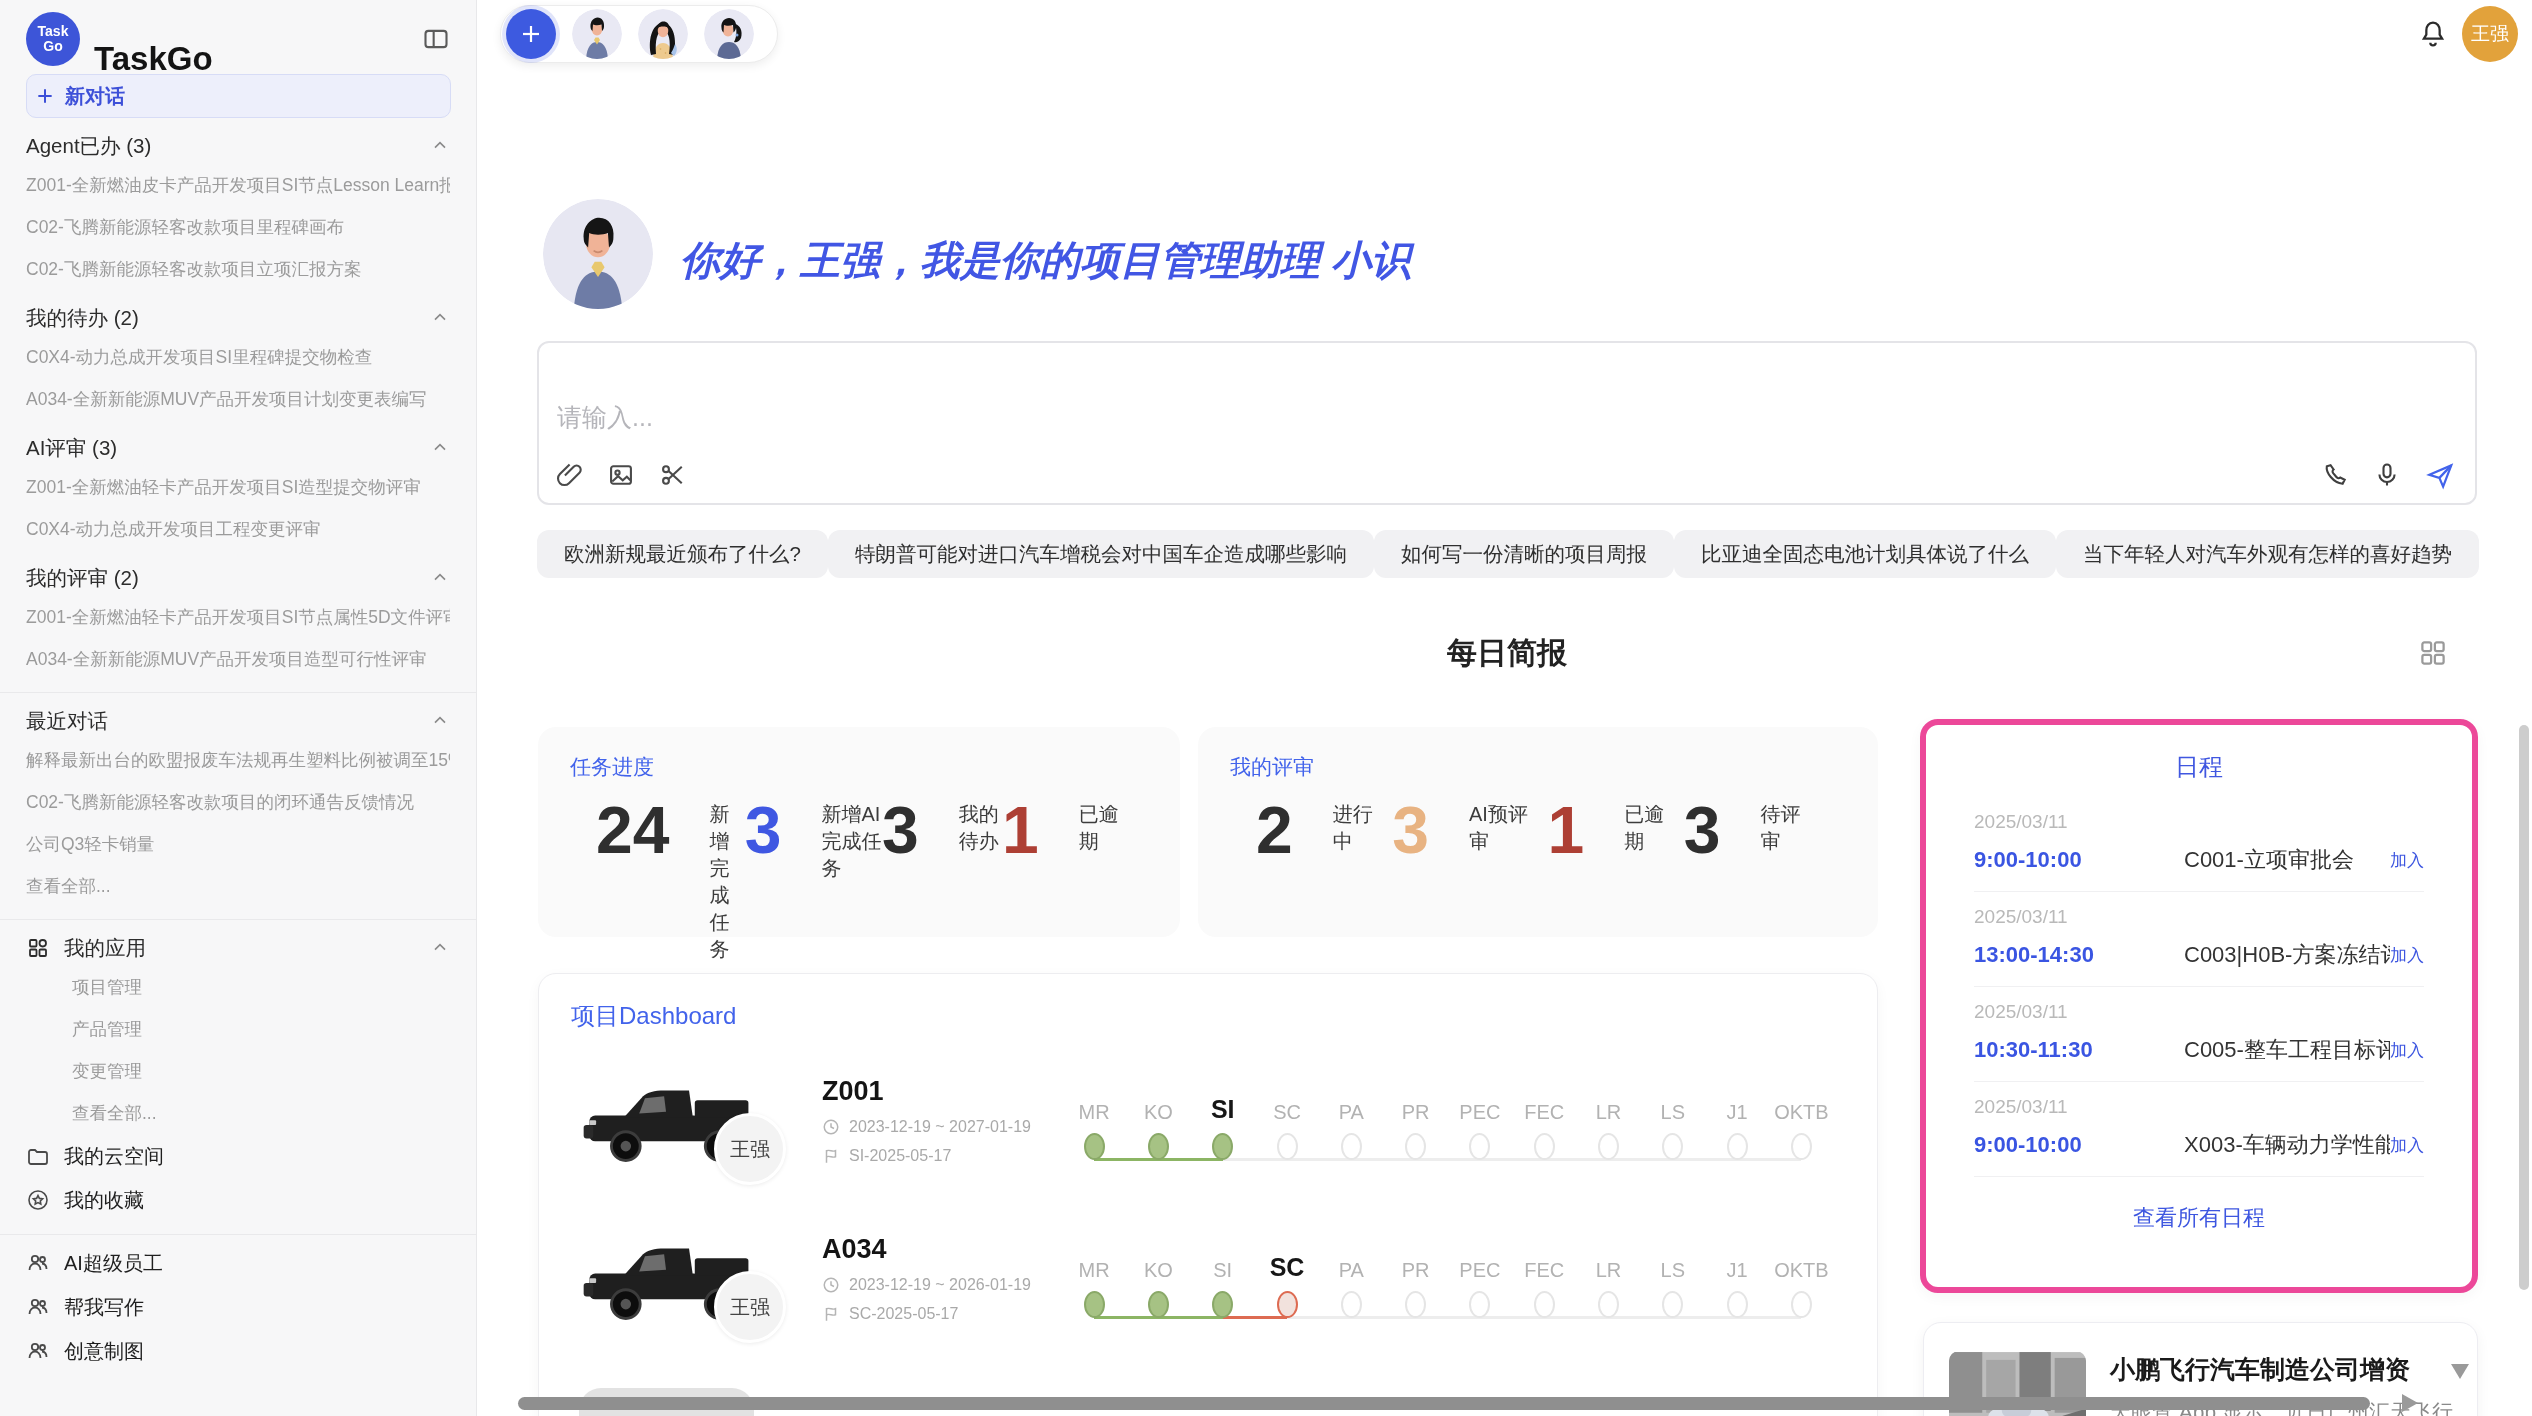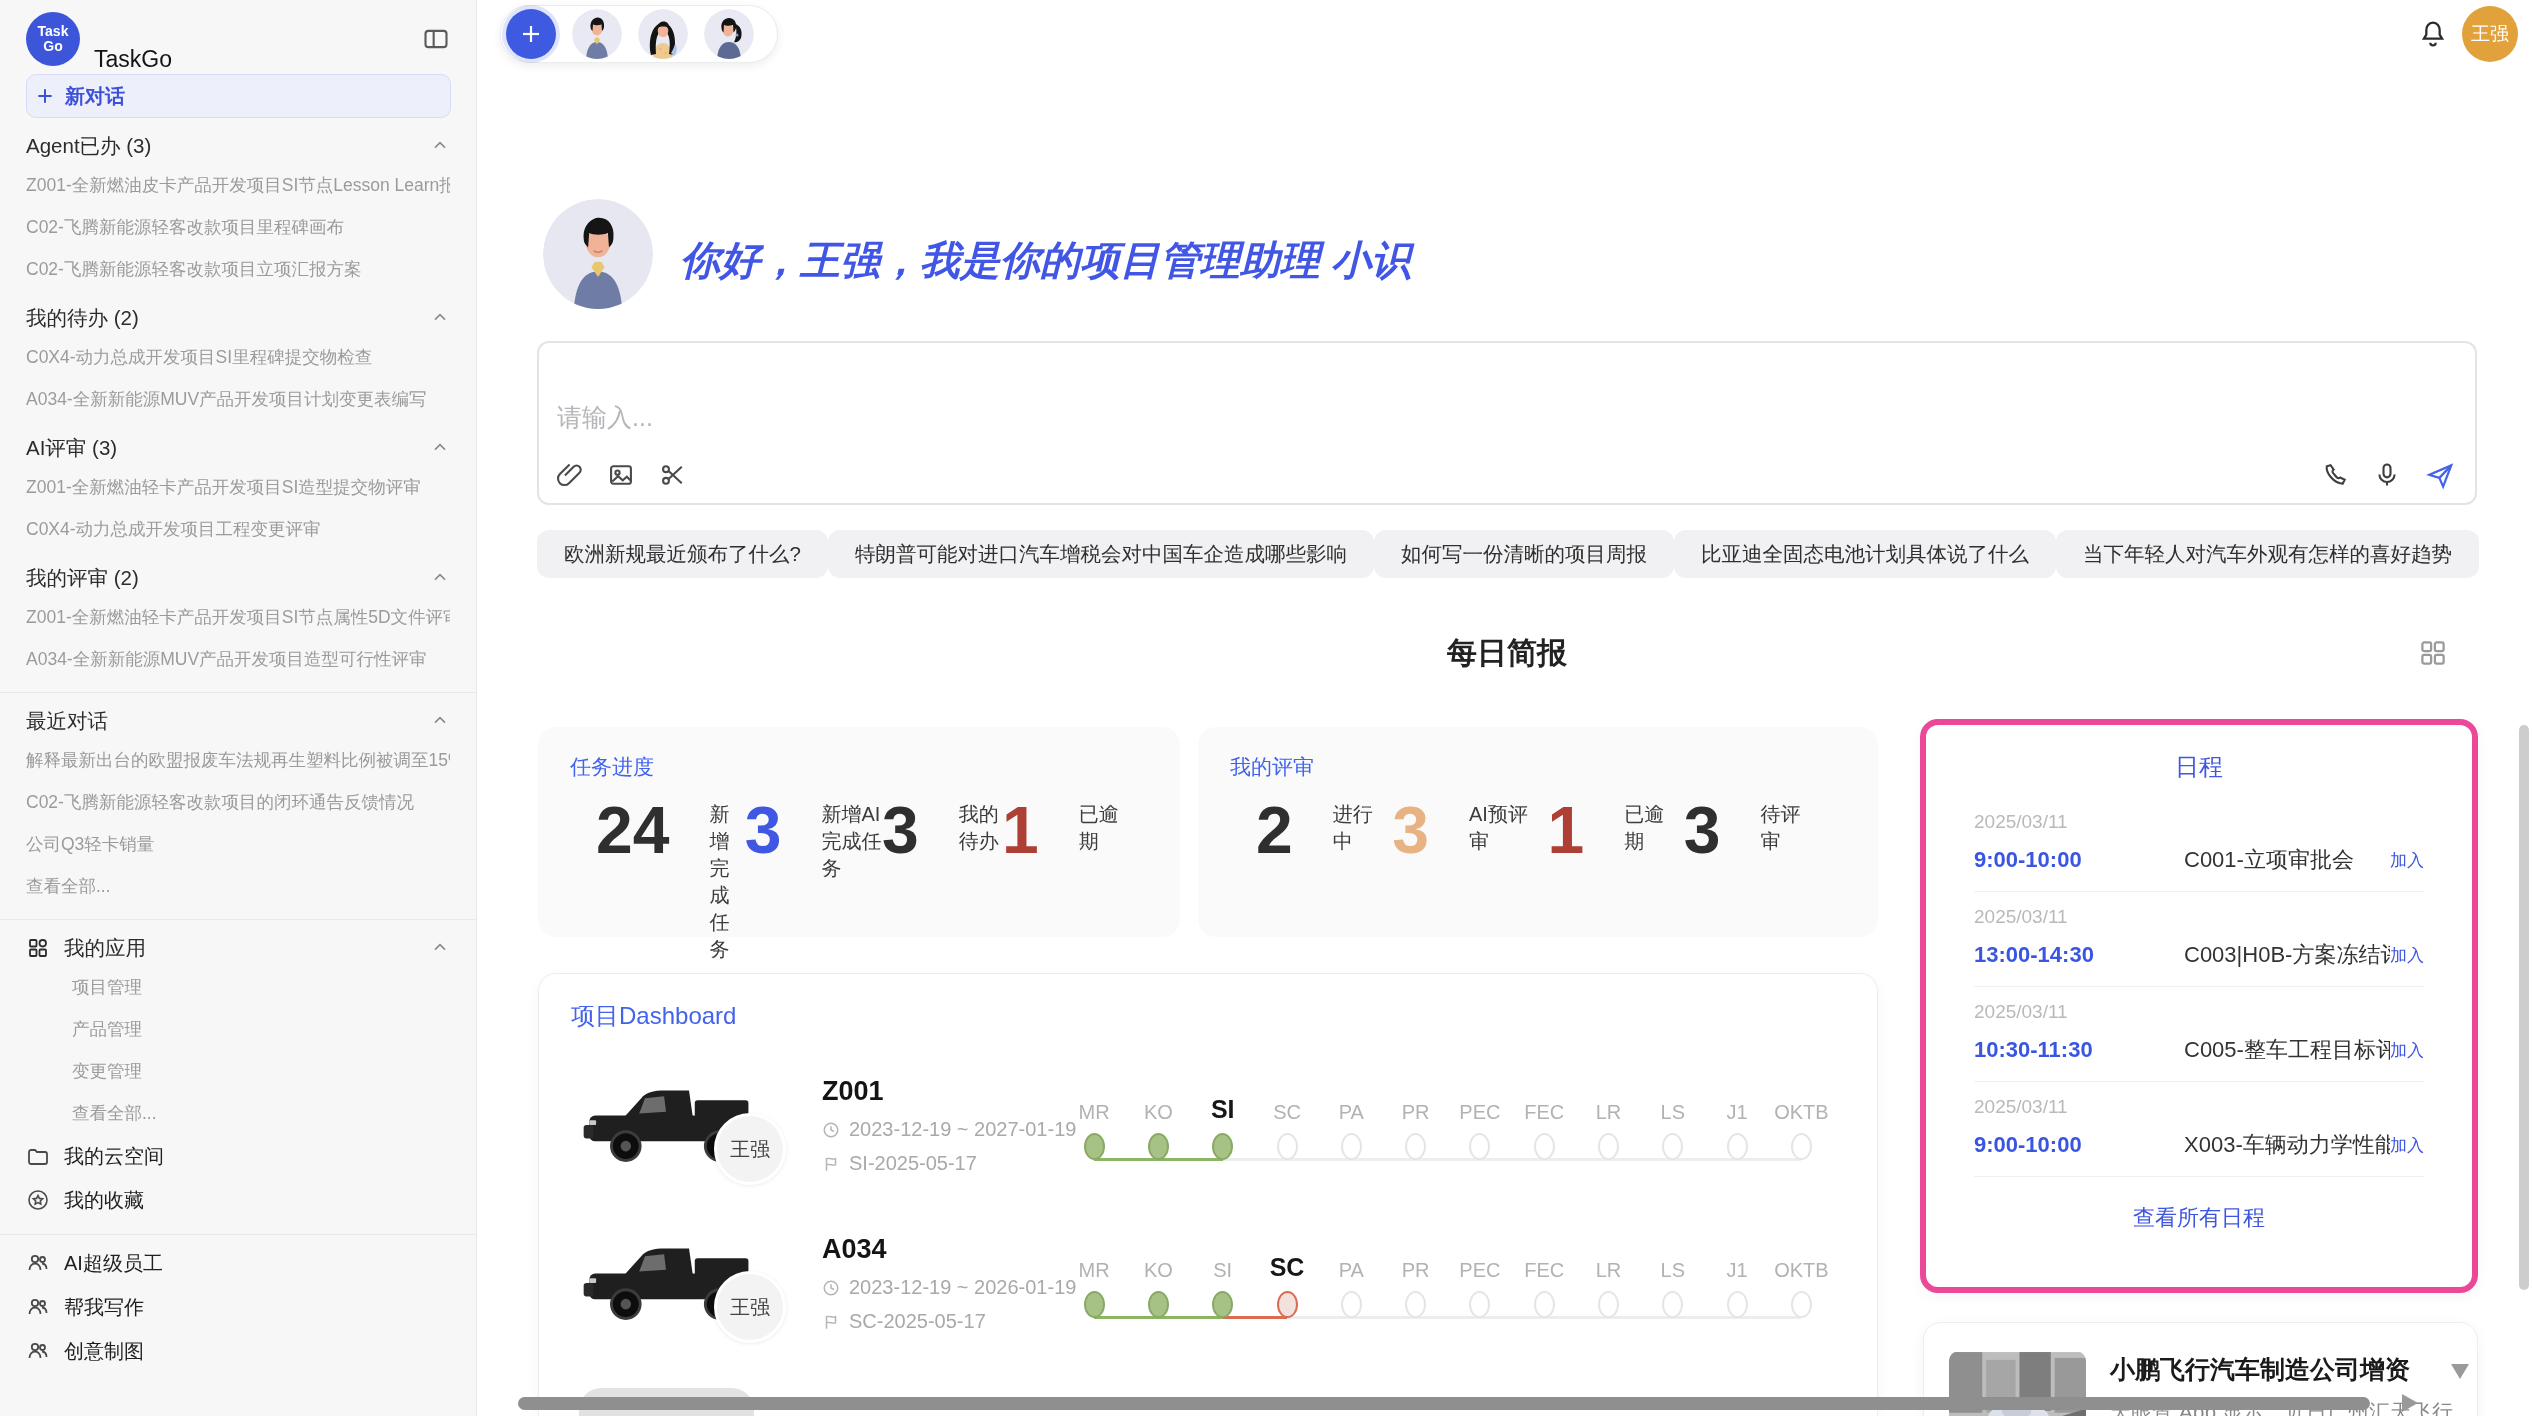--- a/index.html
+++ b/index.html
@@ -10,7 +10,7 @@
   .sidebar { position:absolute; left:0; top:0; width:477px; height:1416px; background:#f7f7f8; border-right:1px solid #e8e8ea; padding:0 26px; overflow:hidden; }
   .side-head { display:flex; align-items:center; gap:14px; padding-top:10px; height:68px; }
   .logo-circle { width:54px; height:54px; border-radius:50%; background:#3d55d8; color:#fff; display:flex; flex-direction:column; align-items:center; justify-content:center; font-size:14px; line-height:15px; font-weight:600; }
-  .app-title { font-size:23px; font-weight:400; color:#141414;margin-top:40px; }
+  .app-title { font-size:33px; font-weight:700; color:#141414;margin-top:40px; }
   .panel-toggle { margin-left:auto; color:#5a5a5a; display:flex; }
   .new-chat { margin-top:6px; height:44px; width:425px; border-radius:10px; background:#edeffb; border:1px solid #d7dcf6; display:flex; align-items:center; gap:10px; padding-left:8px; color:#3d50d8; font-size:20px; font-weight:700; cursor:pointer; }
   .side-sec-title { height:36px; margin-top:10px; display:flex; align-items:center; justify-content:space-between; font-size:20.5px; color:#2c2c2c; font-weight:500; }

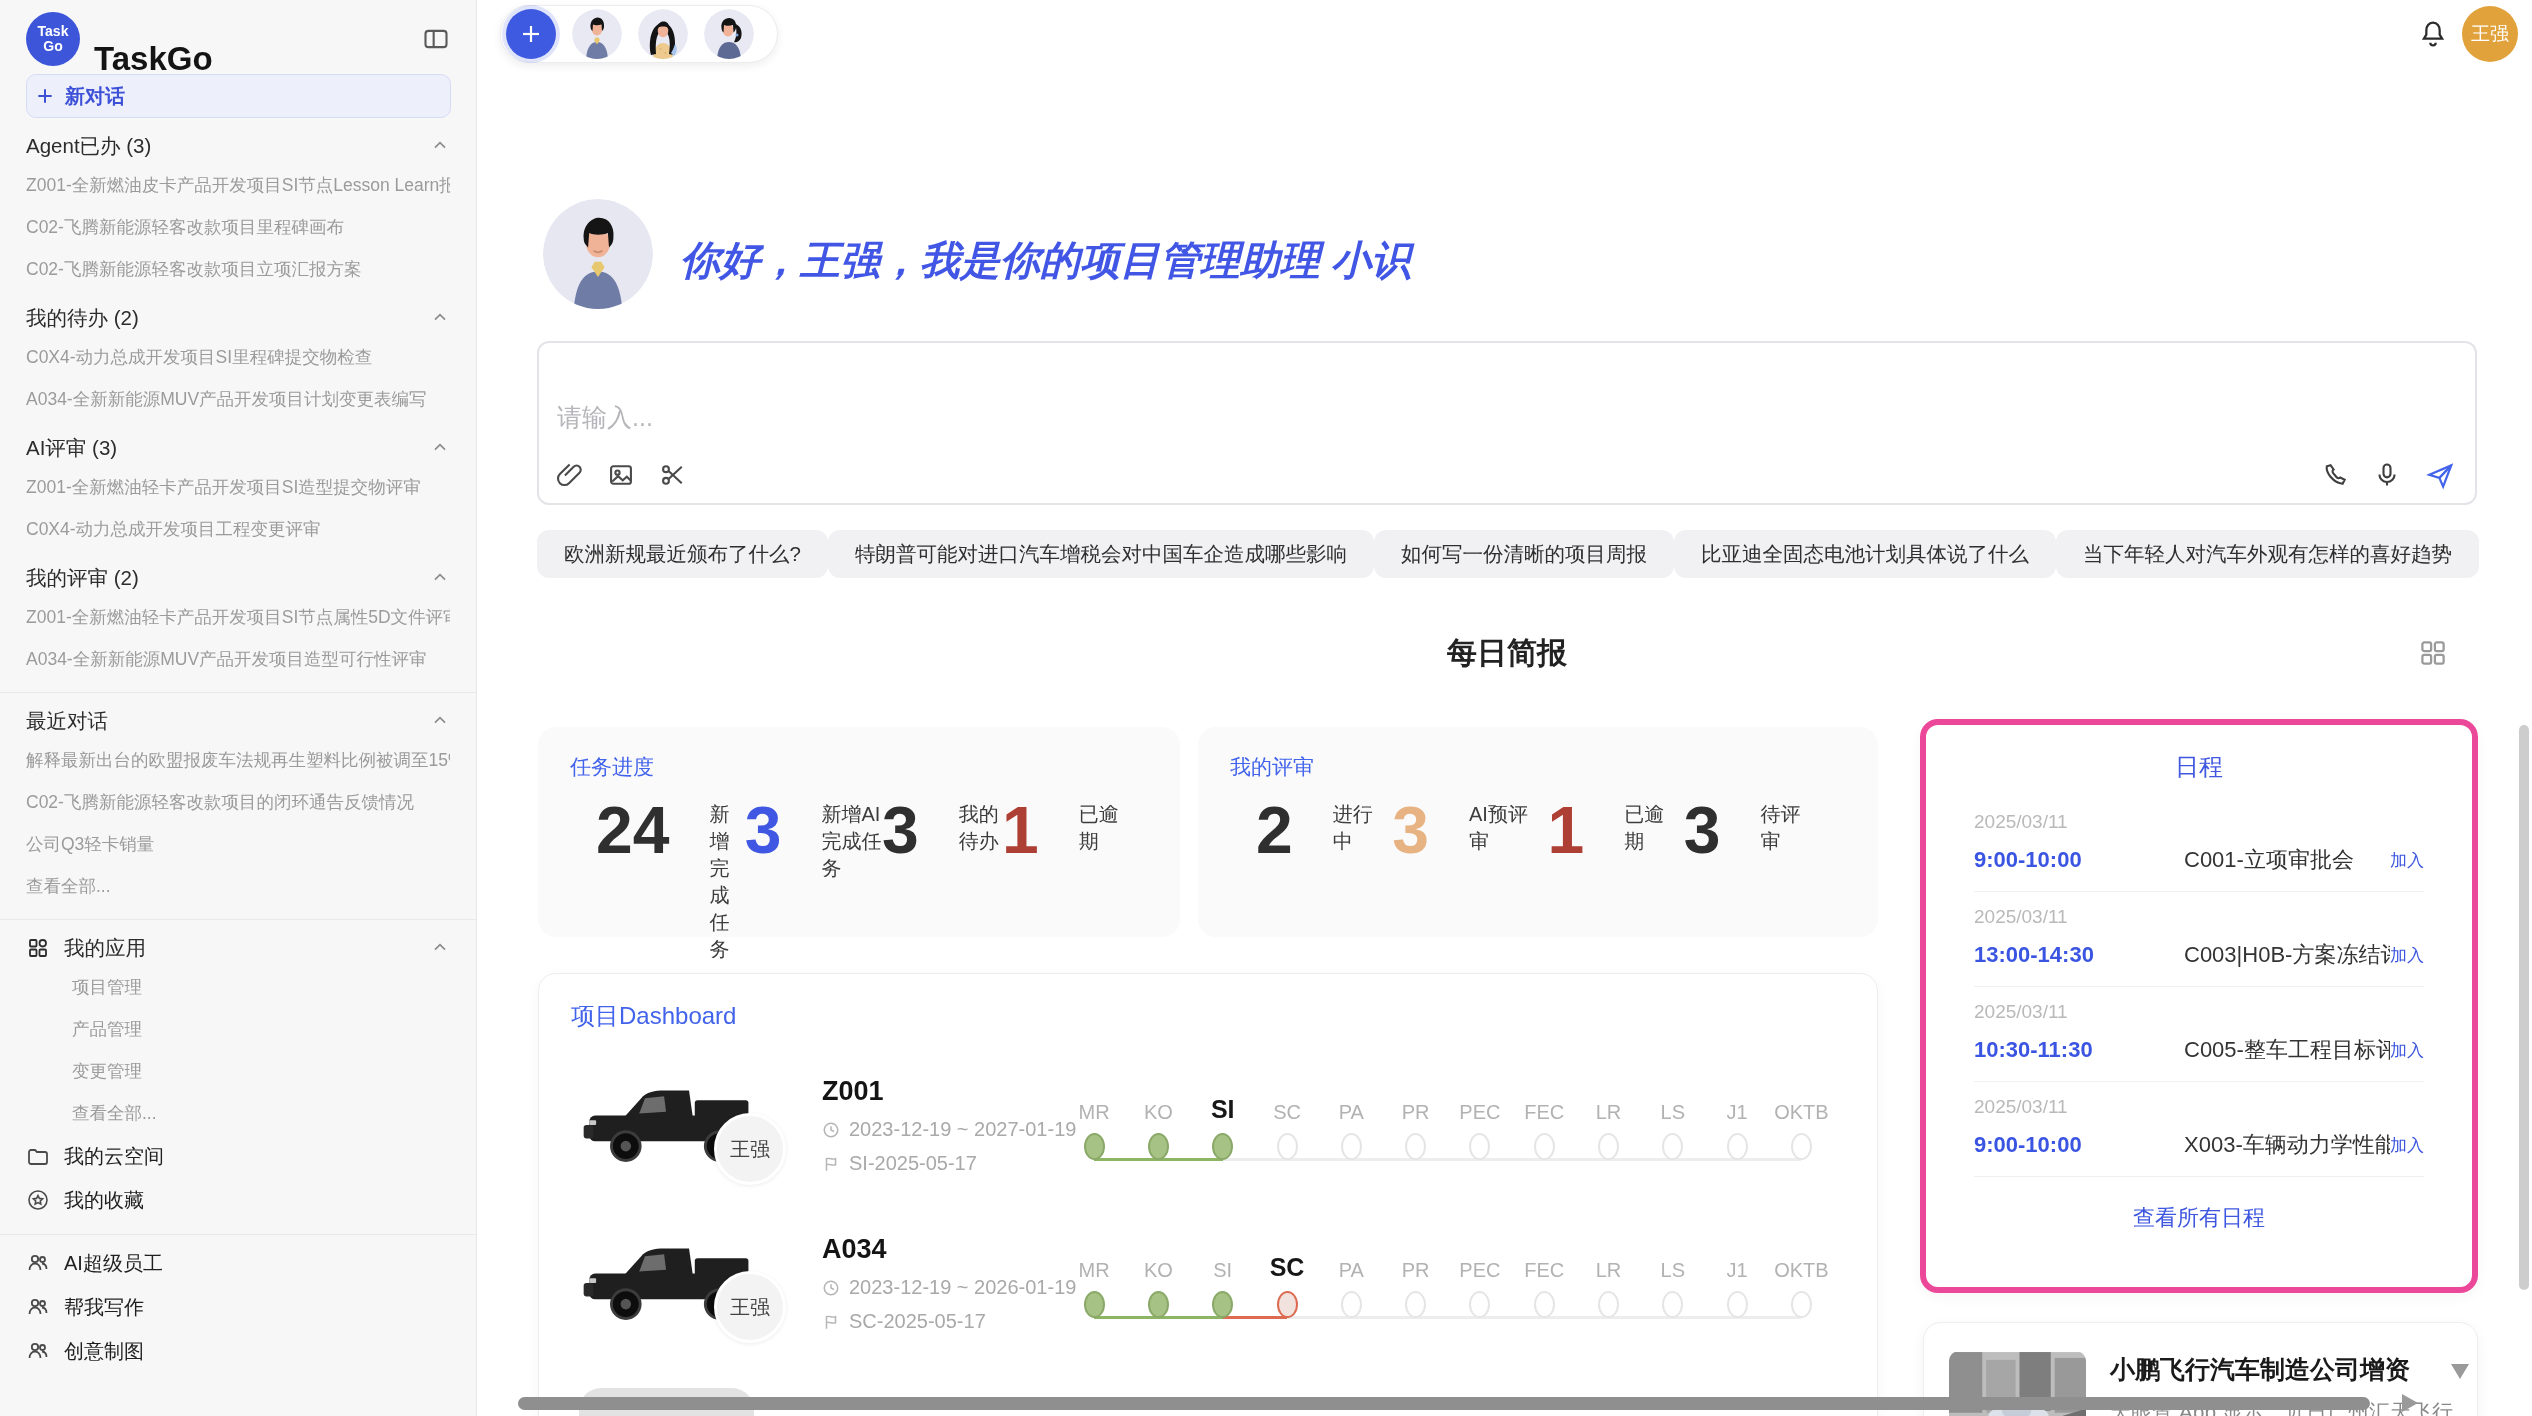--- a/index.html
+++ b/index.html
@@ -69,7 +69,7 @@
   .proj-info { position:absolute; left:283px; top:12px; }
   .proj-code { font-size:27px; font-weight:700; color:#141414; }
   .proj-meta { display:flex; align-items:center; gap:9px; margin-top:11px; color:#b5b5b5; }
-  .meta-text { font-size:20px; color:#a9a9a9; }
+  .meta-text { font-size:16px; color:#a9a9a9; }
   .timeline { position:absolute; left:523px; top:0; height:158px; display:flex; }
   .ms-cell { width:64.3px; flex:none; padding-top:26px; text-align:center; position:relative; }
   .ms-label { height:34px; display:flex; align-items:flex-end; justify-content:center; font-size:20px; color:#b2b2b2; }

